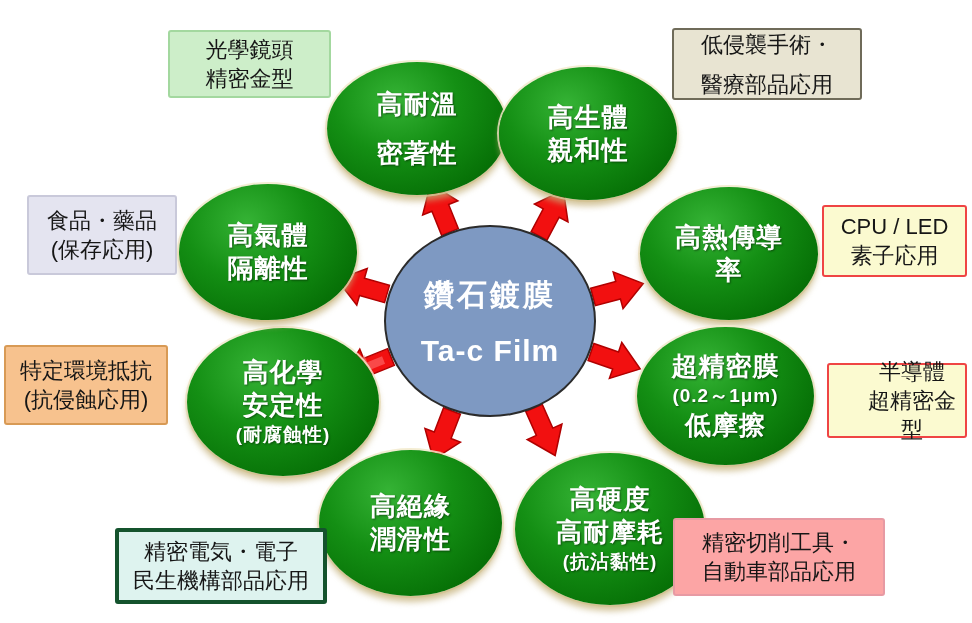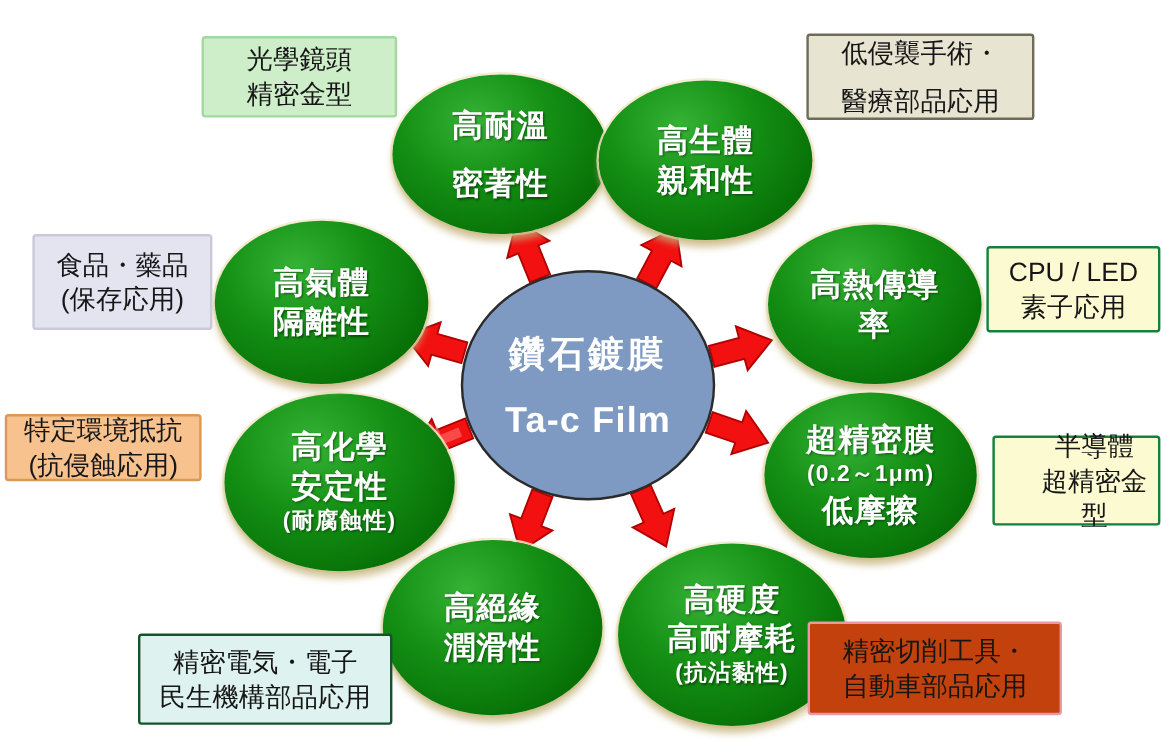--- a/index.html
+++ b/index.html
@@ -34,7 +34,7 @@
   }
   .lb-green   {background:#cdeec9;border:2px solid #a3d89f;}
   .lb-beige   {background:#e8e4d2;border:2px solid #6f6b59;gap:11px;}
-  .lb-yellow  {background:#fbfad0;border:2px solid #15803d;}
+  .lb-yellow  {background:#fbfad0;border:2px solid #ef4444;}
   .lb-pink    {background:#c2410c;border:2px solid #e79aa3;}
   .lb-cyan    {background:#def3ef;border:2px solid #14532d;}
   .lb-orange  {background:#f7c28e;border:2px solid #d89a55;}

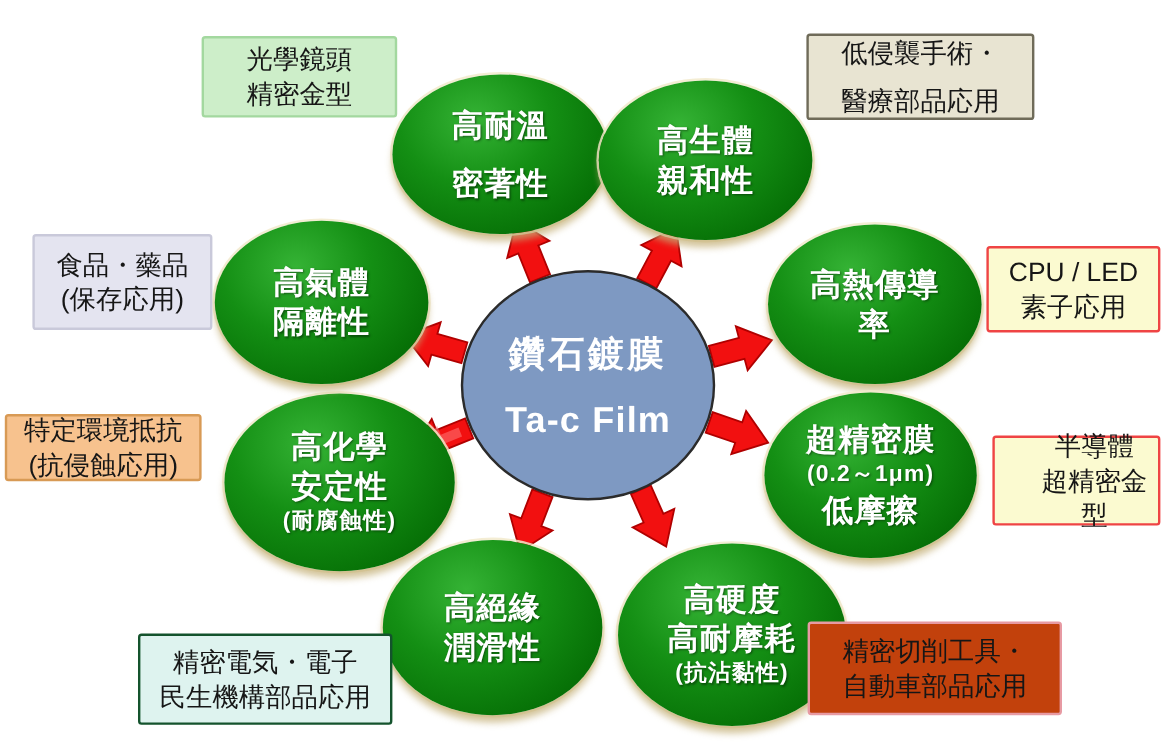--- a/index.html
+++ b/index.html
@@ -141,7 +141,7 @@
     <span>精密電気・電子</span>
     <span>民生機構部品応用</span>
   </div>
-  <div class="app-label lb-orange" style="left:4px;top:345px;width:164px;height:56px;">
+  <div class="app-label lb-orange" style="left:4px;top:345px;width:164px;height:80px;">
     <span>特定環境抵抗</span>
     <span>(抗侵蝕応用)</span>
   </div>

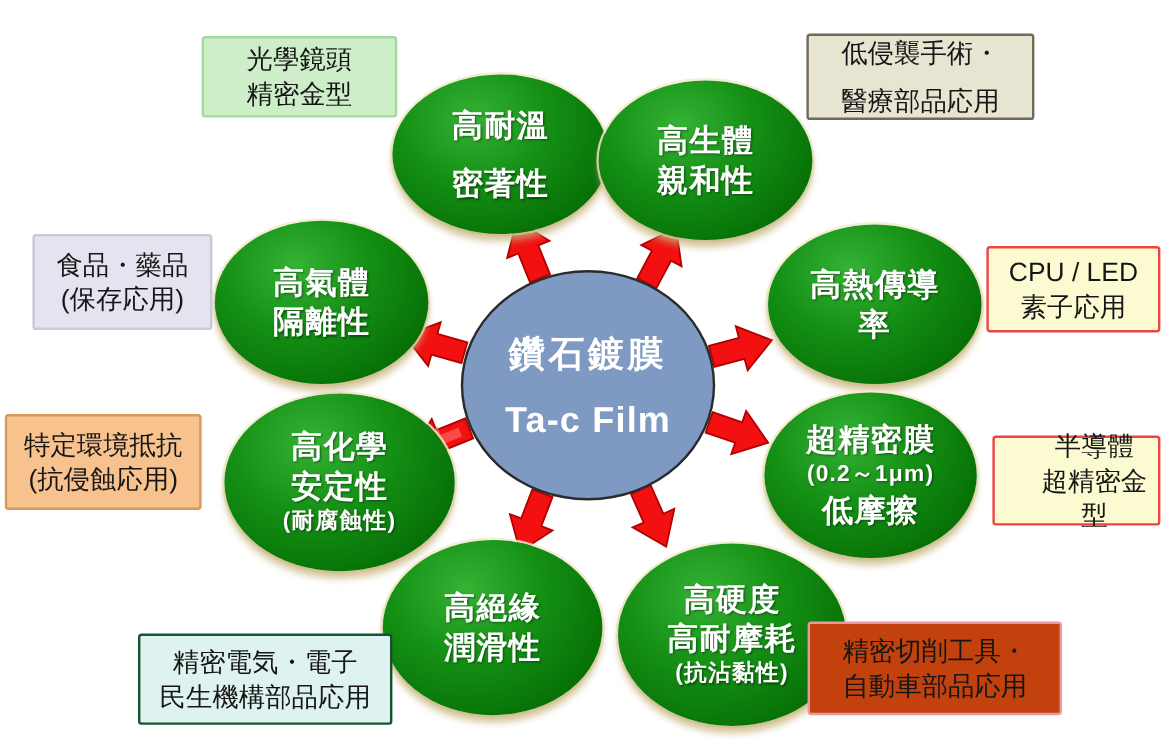--- a/index.html
+++ b/index.html
@@ -36,7 +36,7 @@
   .lb-beige   {background:#e8e4d2;border:2px solid #6f6b59;gap:11px;}
   .lb-yellow  {background:#fbfad0;border:2px solid #ef4444;}
   .lb-pink    {background:#c2410c;border:2px solid #e79aa3;}
-  .lb-cyan    {background:#def3ef;border:2px solid #14532d;}
+  .lb-cyan    {background:#def3ef;border:4px solid #14532d;}
   .lb-orange  {background:#f7c28e;border:2px solid #d89a55;}
   .lb-lavender{background:#e4e4f0;border:2px solid #c9c9da;}
   .arrow-layer{position:absolute;left:0;top:0;pointer-events:none;}

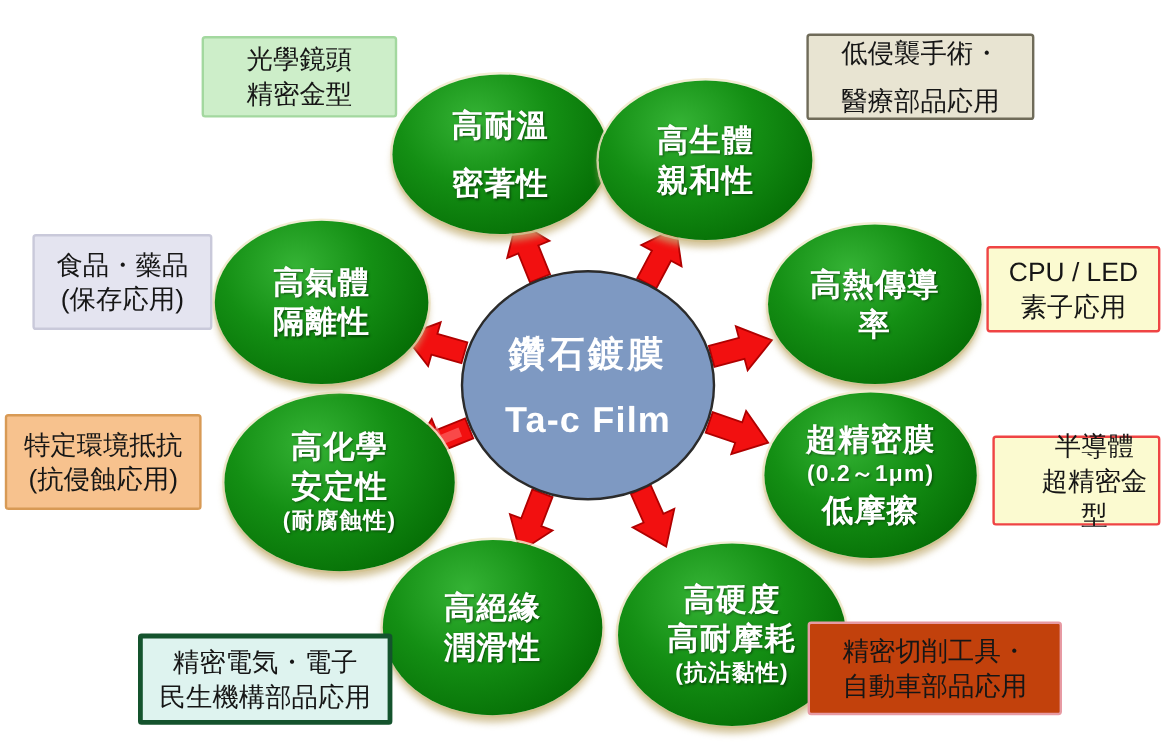--- a/index.html
+++ b/index.html
@@ -35,7 +35,7 @@
   .lb-green   {background:#cdeec9;border:2px solid #a3d89f;}
   .lb-beige   {background:#e8e4d2;border:2px solid #6f6b59;gap:11px;}
   .lb-yellow  {background:#fbfad0;border:2px solid #ef4444;}
-  .lb-pink    {background:#c2410c;border:2px solid #e79aa3;}
+  .lb-pink    {background:#fca5a5;border:2px solid #e79aa3;}
   .lb-cyan    {background:#def3ef;border:4px solid #14532d;}
   .lb-orange  {background:#f7c28e;border:2px solid #d89a55;}
   .lb-lavender{background:#e4e4f0;border:2px solid #c9c9da;}

